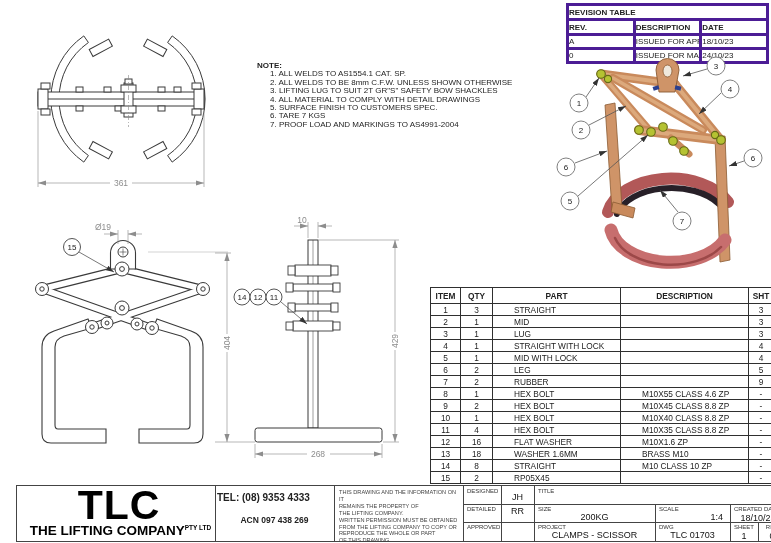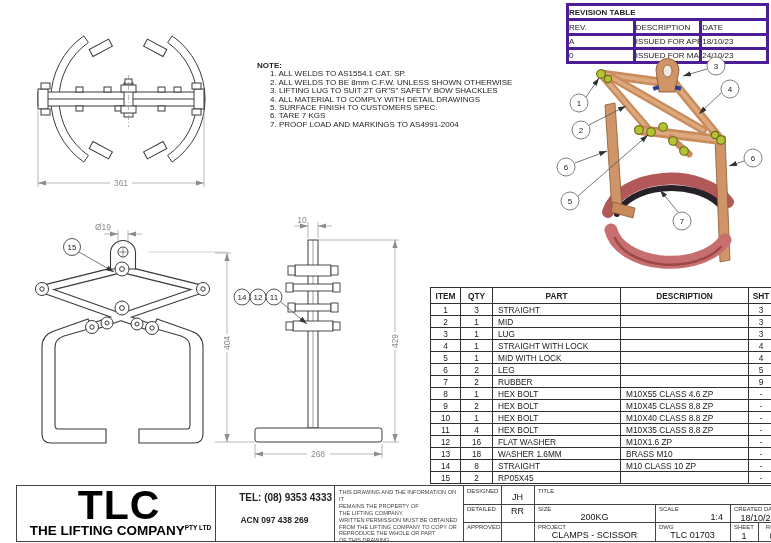--- a/index.html
+++ b/index.html
@@ -22,7 +22,7 @@
   .revtbl td,.revtbl th{border:3px solid #4c1d95;font-size:8px;text-align:left;
       padding:0;height:11px;overflow:hidden;white-space:nowrap;}
   .revtbl .ttl{font-weight:bold;height:12px;}
-  .revtbl th{font-weight:normal;height:12px;margin-left:24px;}
+  .revtbl th{font-weight:bold;height:12px;margin-left:24px;}
 
   
   .partstbl{left:430px;top:287px;}

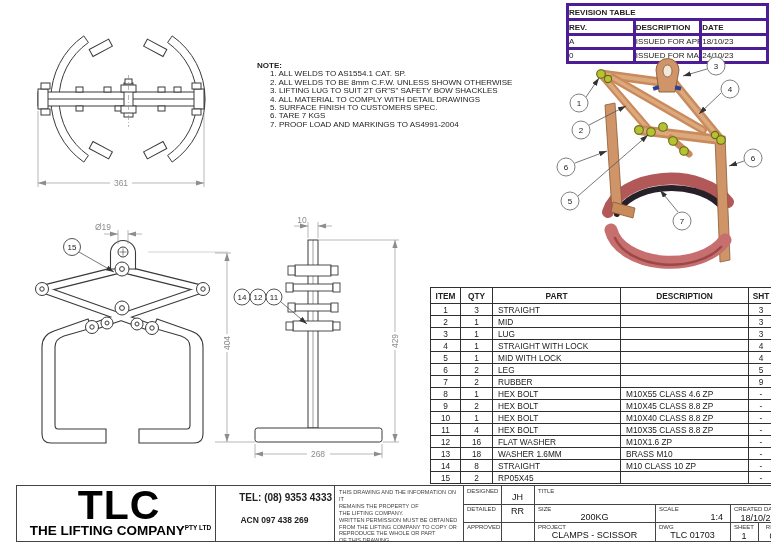--- a/index.html
+++ b/index.html
@@ -30,7 +30,7 @@
   .partstbl th{border:1px solid #2f2f2f;font-size:8.3px;font-weight:bold;height:15px;padding:0;}
   .partstbl td{border:1px solid #2f2f2f;font-size:8.3px;height:11px;padding:0 2px;
       text-align:center;white-space:nowrap;overflow:hidden;}
-  .partstbl td.al{text-align:left;padding-left:5px;}
+  .partstbl td.al{text-align:left;padding-left:21px;}
 
   
   .tblock{left:16px;top:485px;width:770px;height:57px;border:1px solid #444;box-sizing:border-box;font-size:9px;}

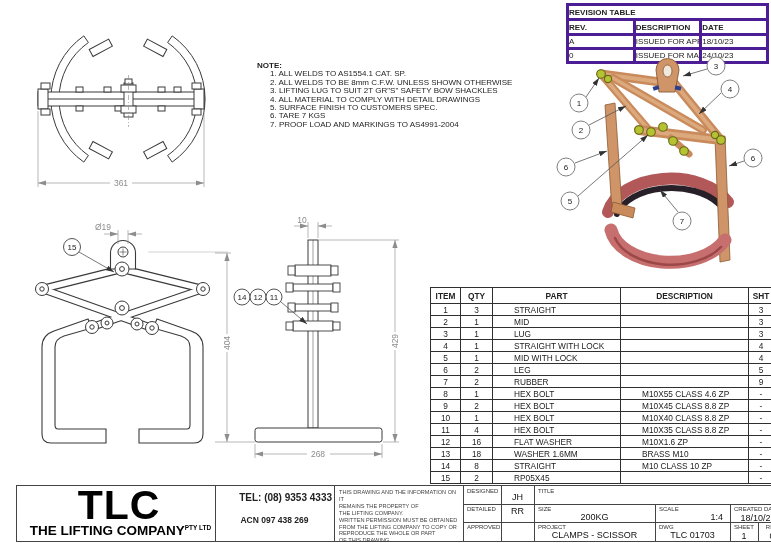--- a/index.html
+++ b/index.html
@@ -43,7 +43,7 @@
   .logo-sub{position:absolute;left:6px;top:37px;width:195px;text-align:center;
       font-size:13.5px;font-weight:800;white-space:nowrap;color:#000;}
   .logo-sub sup{font-size:6.5px;font-weight:800;}
-  .telv{position:absolute;left:200px;top:6px;width:115px;text-align:right;font-size:10px;font-weight:bold;}
+  .telv{position:absolute;left:200px;top:6px;width:115px;text-align:left;font-size:10px;font-weight:bold;}
   .acnv{position:absolute;left:200px;top:29px;width:115px;text-align:center;font-size:8.5px;font-weight:bold;}
   .discl{position:absolute;left:322px;top:3px;width:122px;font-size:5.6px;line-height:6.9px;color:#444;}
 </style>

